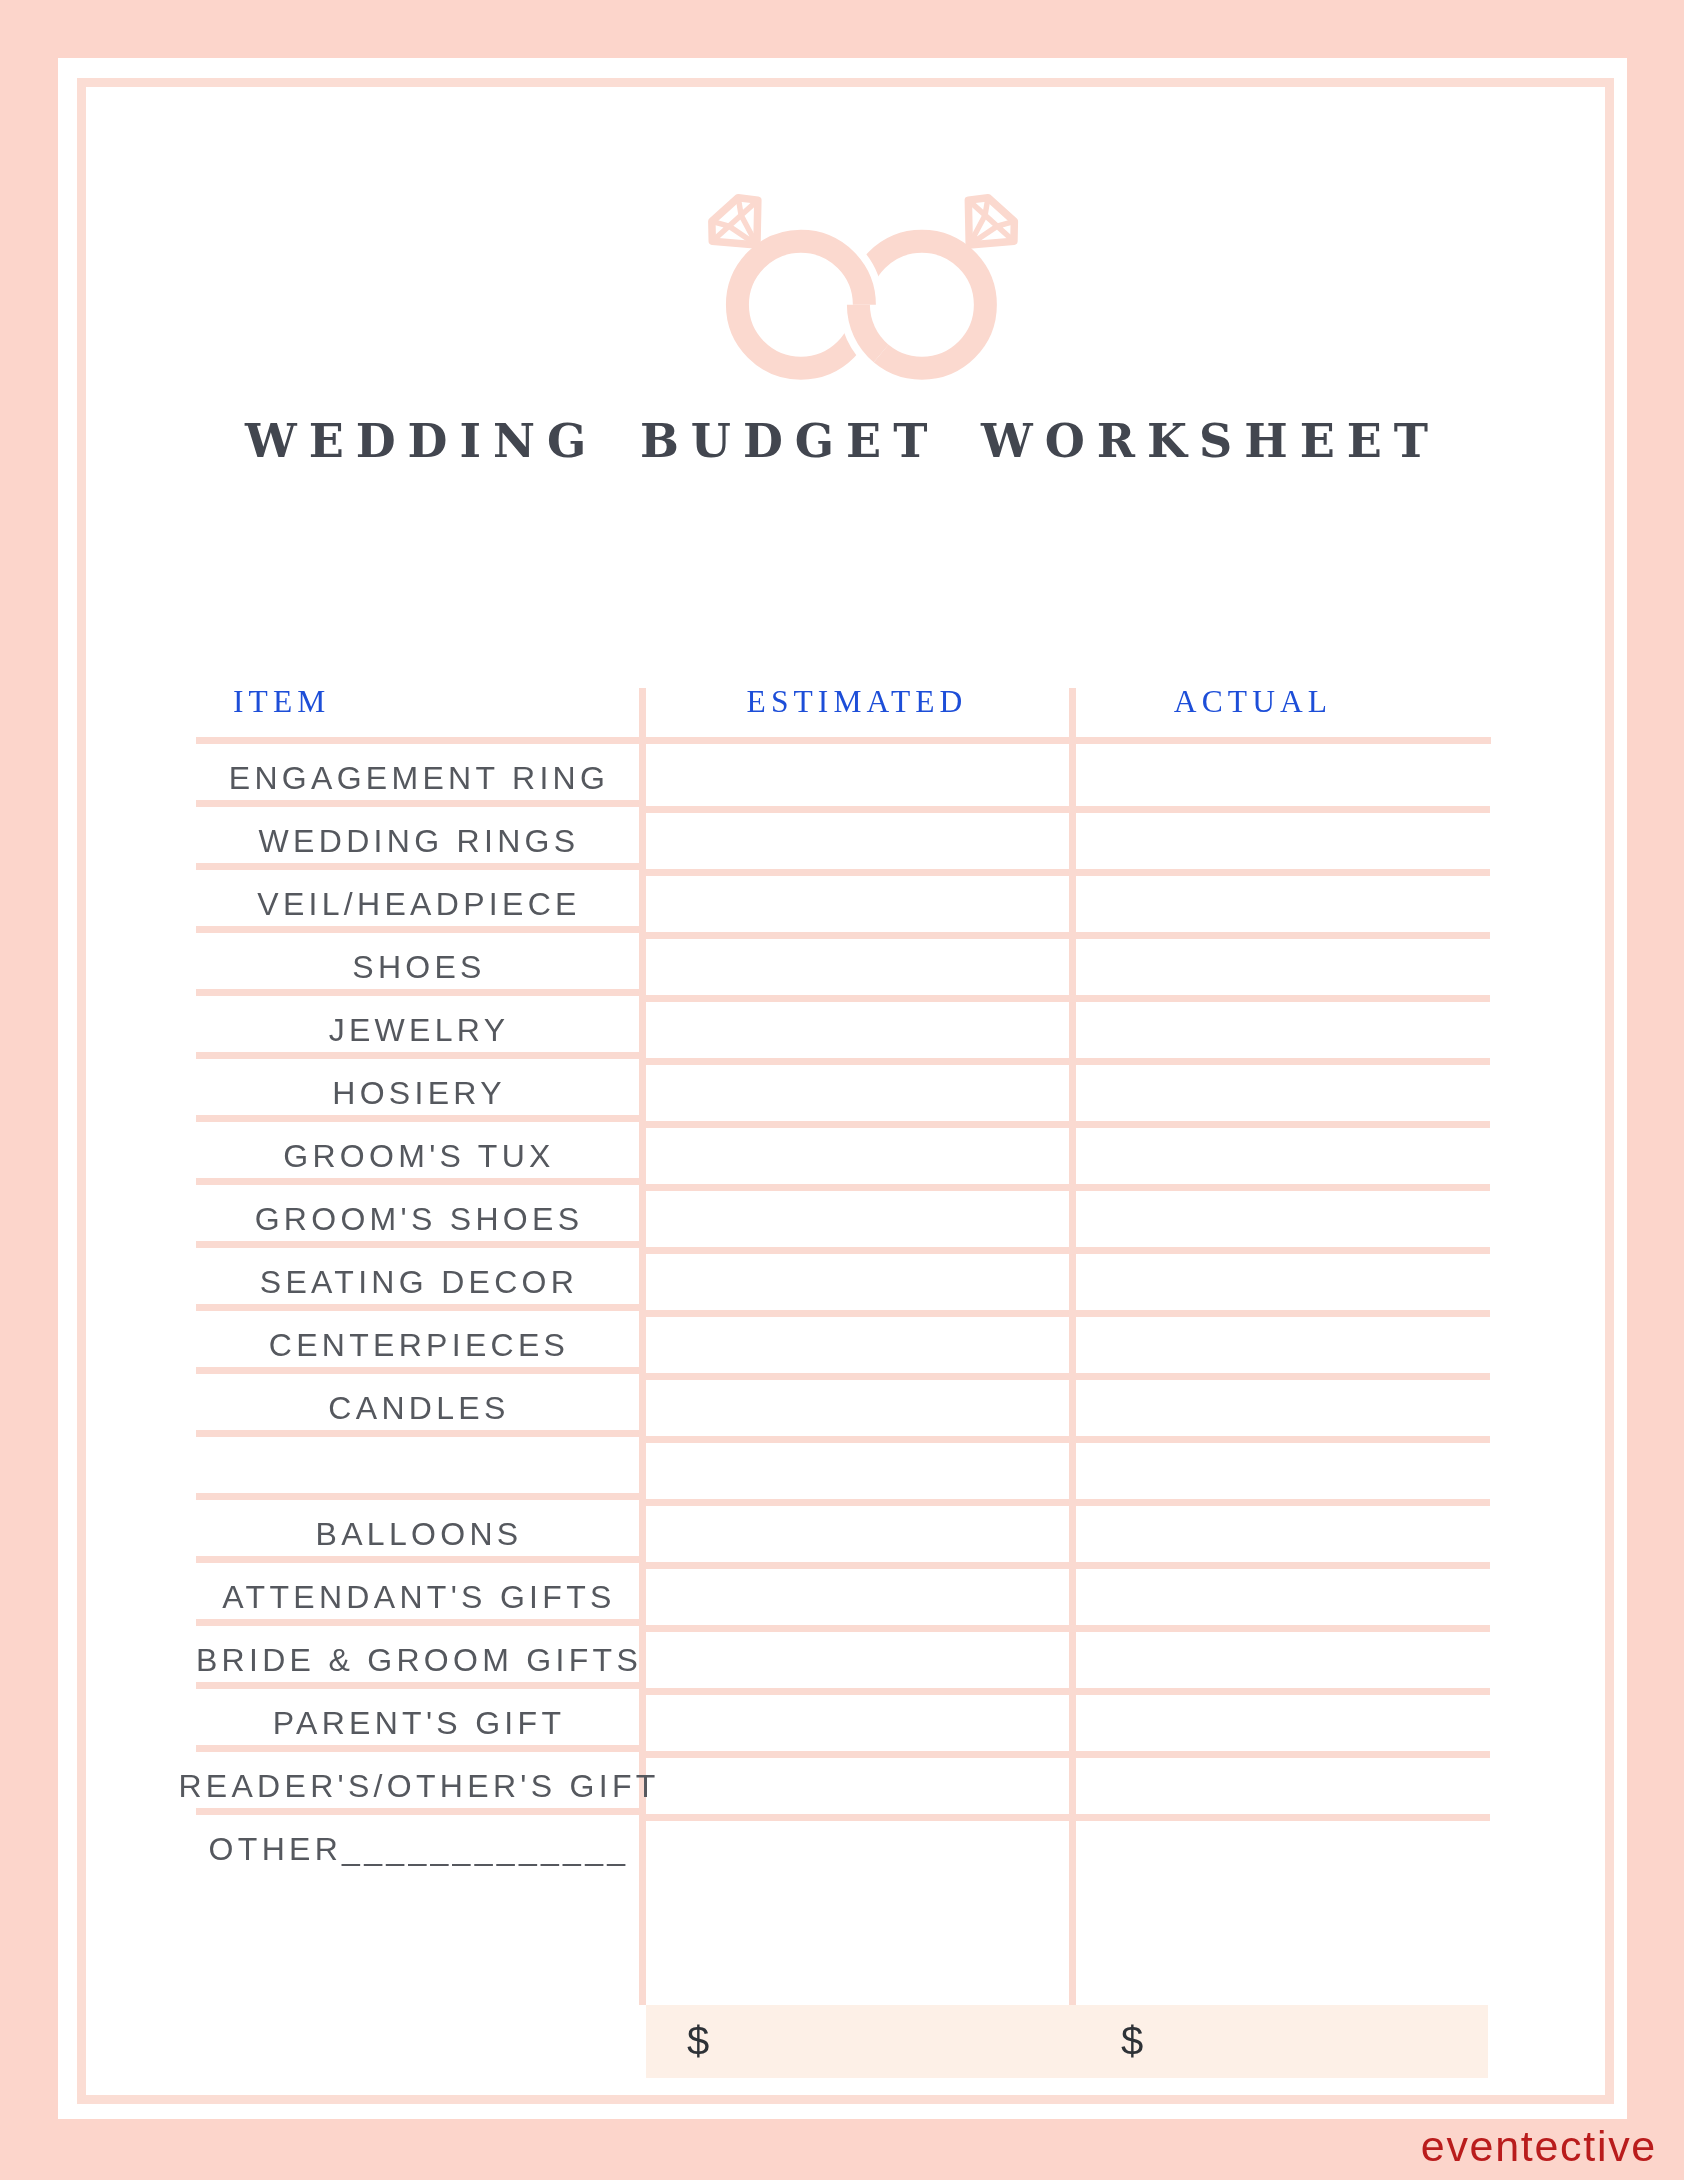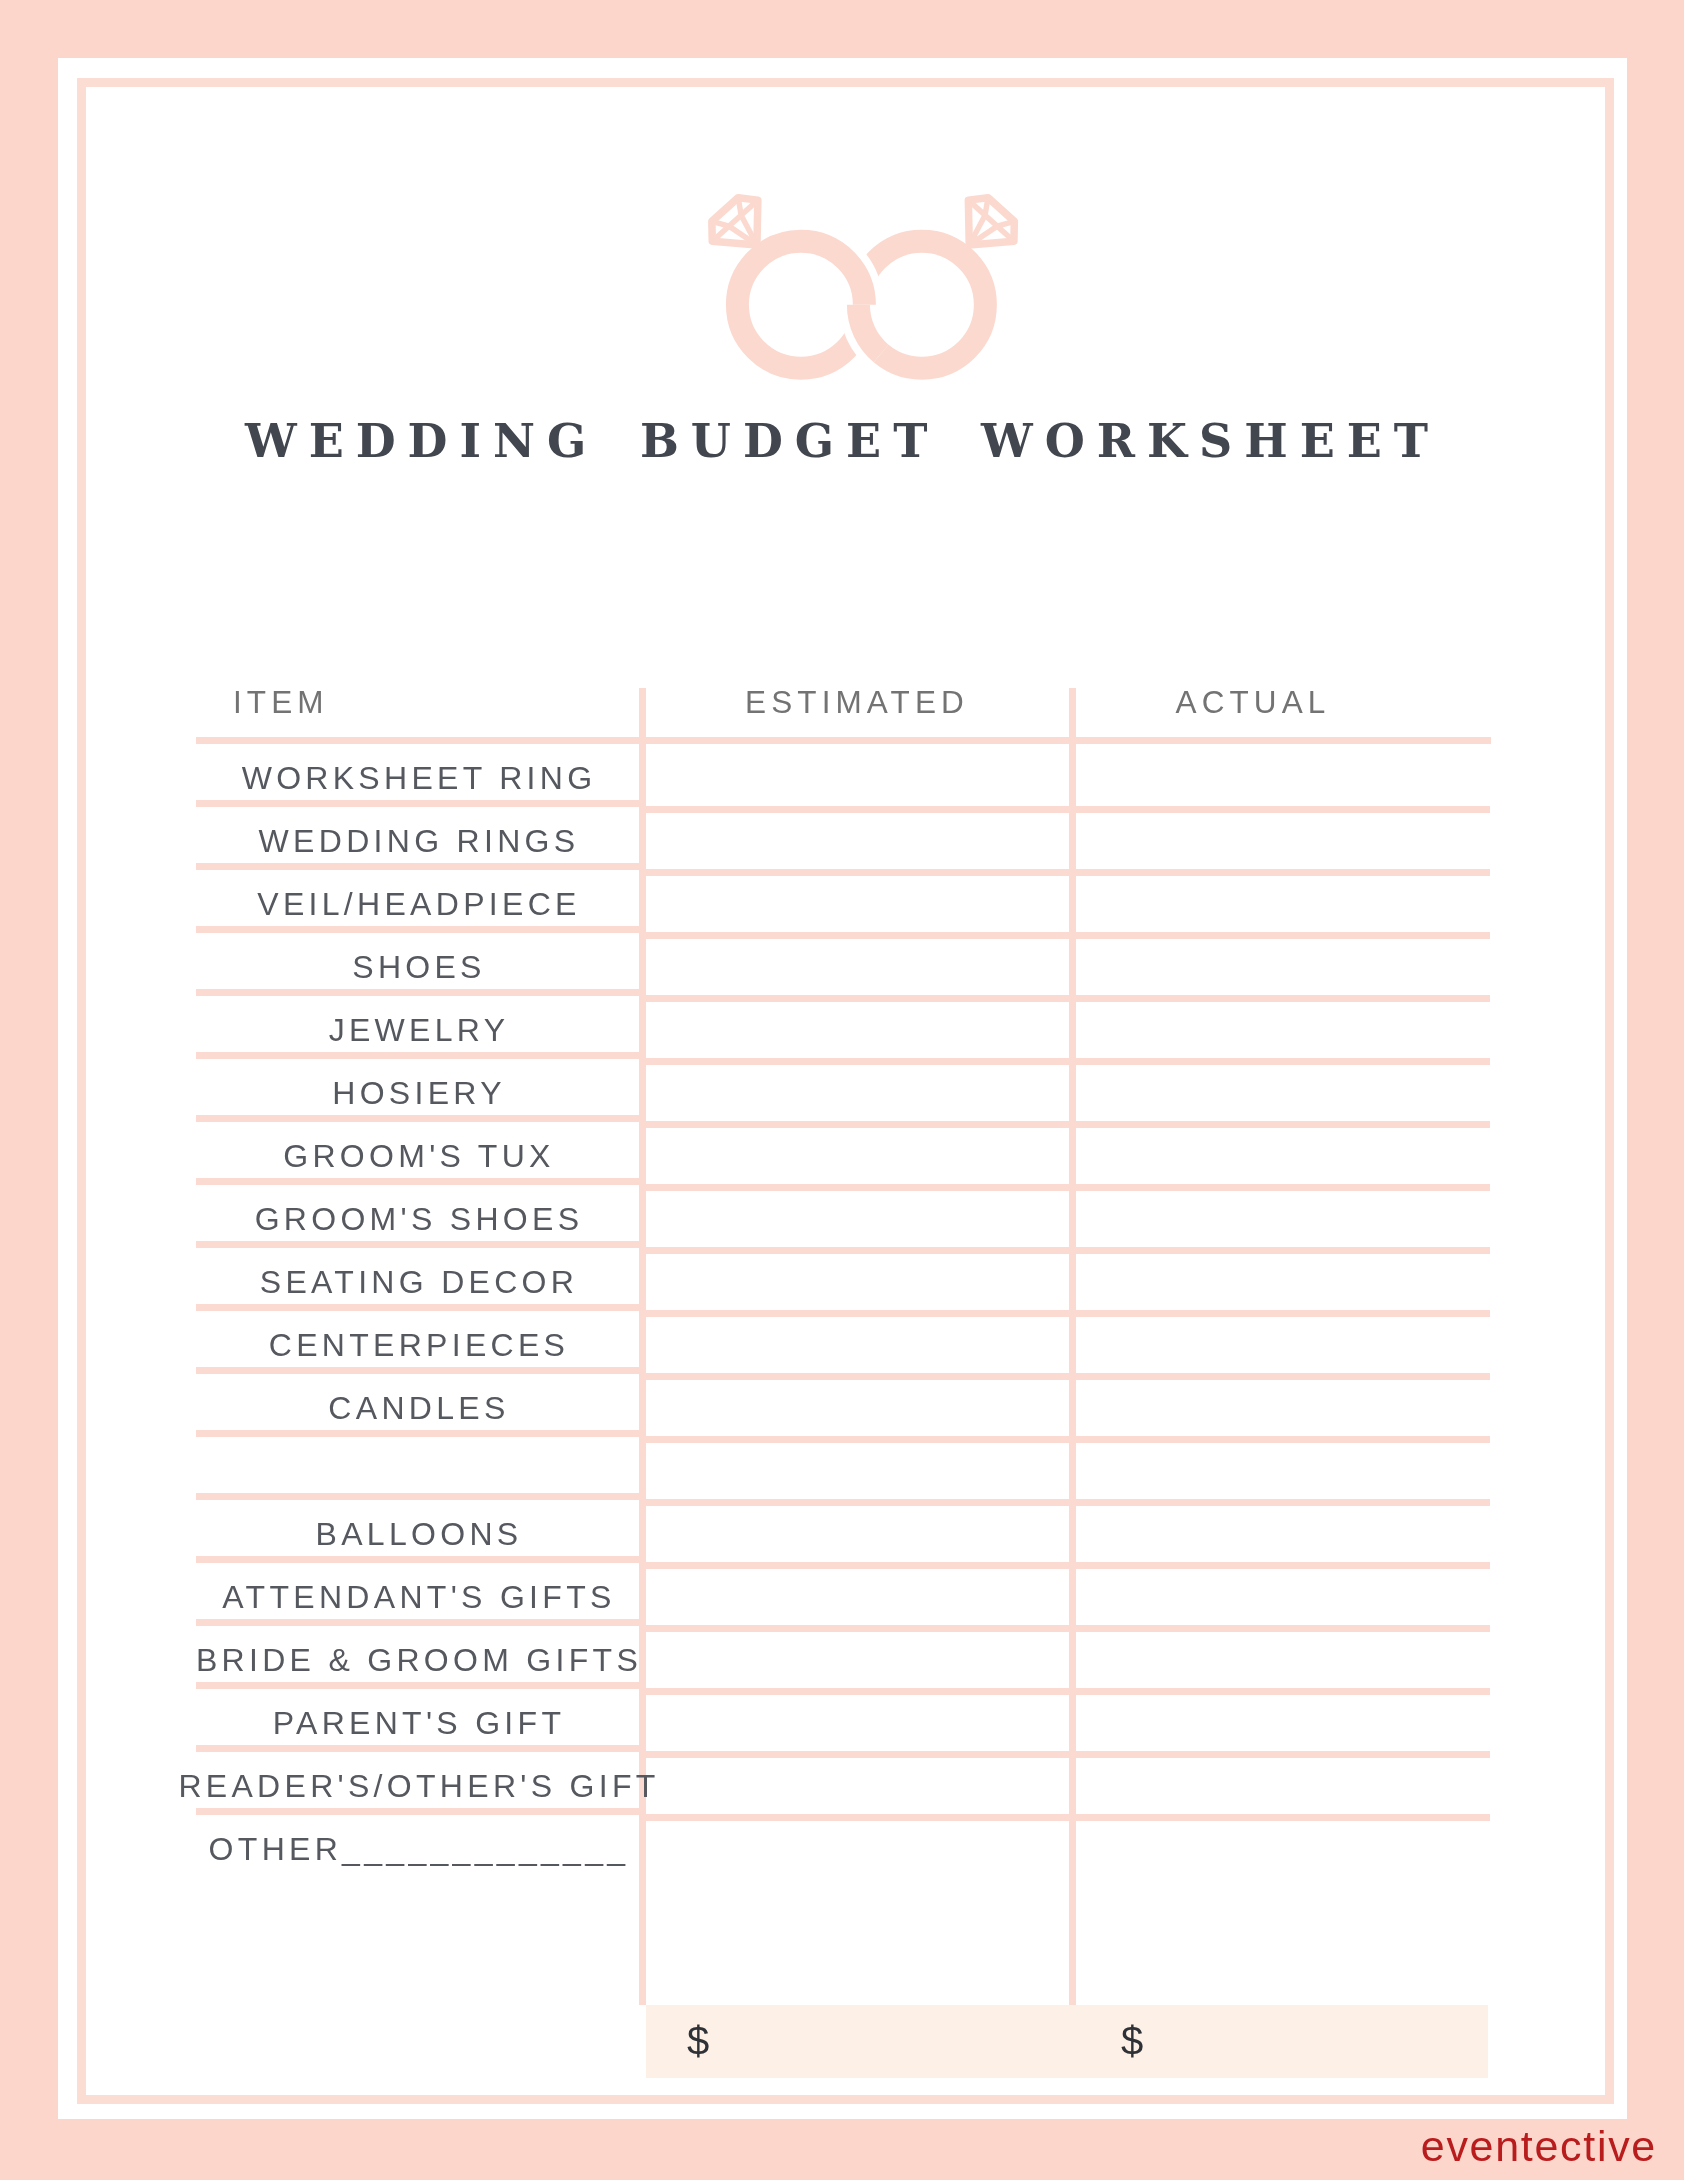--- a/index.html
+++ b/index.html
@@ -31,7 +31,7 @@
   .budget-table{position:absolute;left:196px;top:688px;width:1295px;height:1390px;}
   .hdr{
     position:absolute;top:-8.5px;height:44px;line-height:44px;
-    font-size:31.5px;letter-spacing:5.1px;color:#737373;white-space:nowrap;
+    font-size:31.5px;letter-spacing:5.1px;color:#1d4ed8;white-space:nowrap;font-family:Liberation Serif, serif;
   }
   .hdr-item{left:37px;}
   .hdr-est{left:446px;width:430px;text-align:center;}

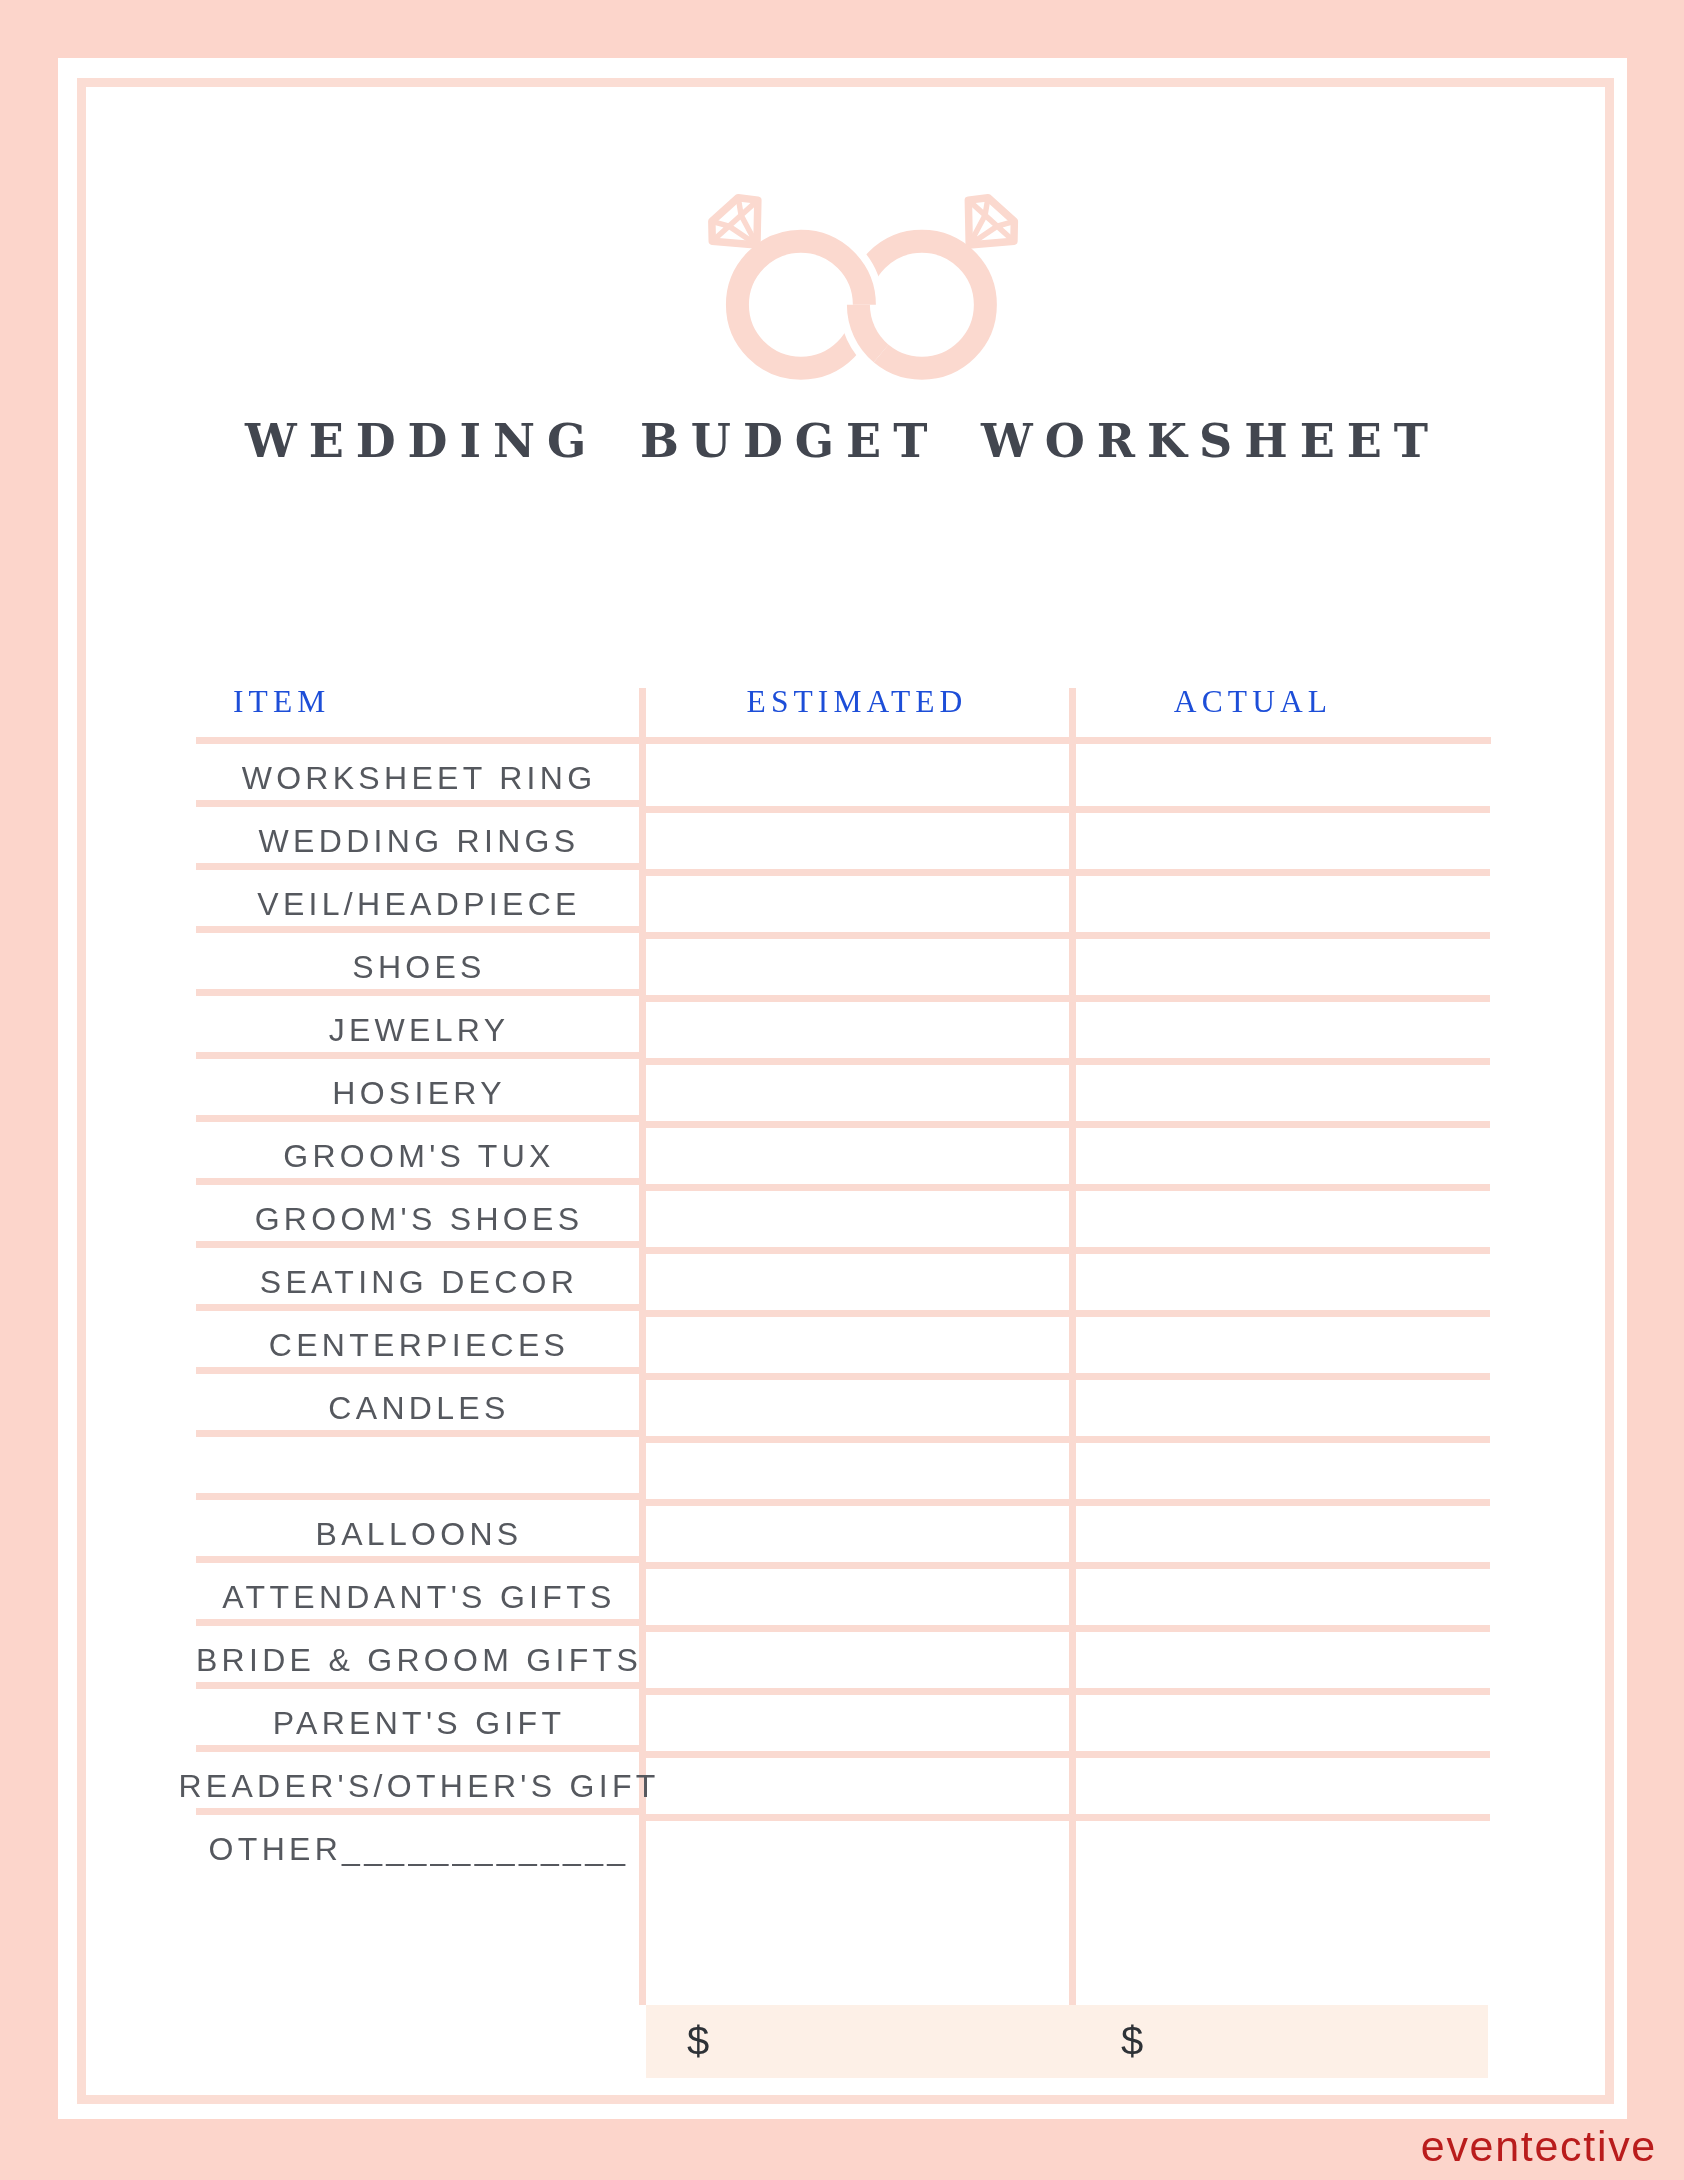--- a/index.html
+++ b/index.html
@@ -115,7 +115,7 @@
 
     <div class="rows">
       <div class="row">
-          <span class="item-label">WORKSHEET RING</span>
+          <span class="item-label">ENGAGEMENT RING</span>
           <span class="cell cell-est"></span>
           <span class="cell cell-act"></span>
         </div>

